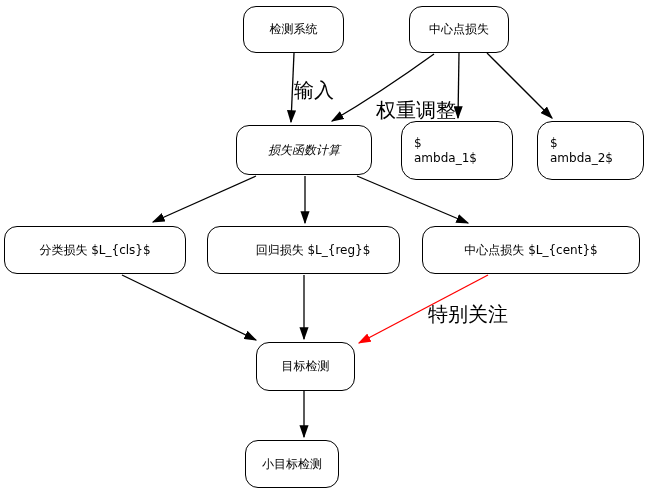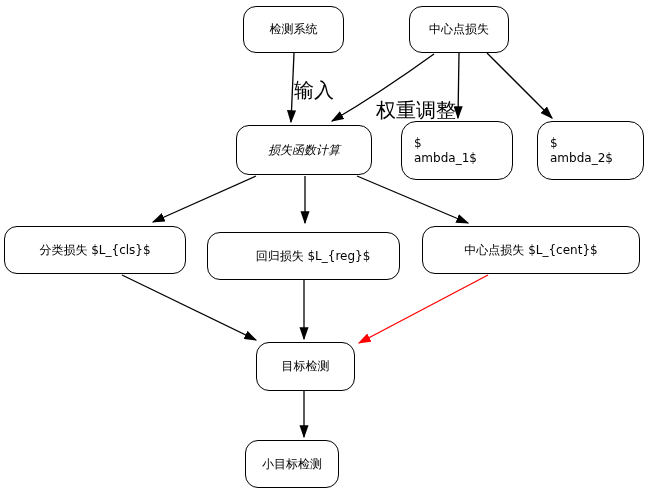--- a/index.html
+++ b/index.html
@@ -54,7 +54,7 @@
   .n-lambda1  { left: 401px; top: 121px; width: 112px; height: 59px; }
   .n-lambda2  { left: 537px; top: 121px; width: 107px; height: 59px; }
   .n-cls      { left: 4px;   top: 226px; width: 182px; height: 48px; }
-  .n-reg      { left: 207px; top: 232px; width: 193px; height: 48px; padding-left: 19px; }
+  .n-reg      { left: 207px; top: 226px; width: 193px; height: 48px; padding-left: 19px; }
   .n-cent     { left: 422px; top: 226px; width: 218px; height: 48px; }
   .n-objdet   { left: 256px; top: 342px; width: 99px;  height: 49px; }
   .n-smalldet { left: 245px; top: 440px; width: 94px; height: 48px; }

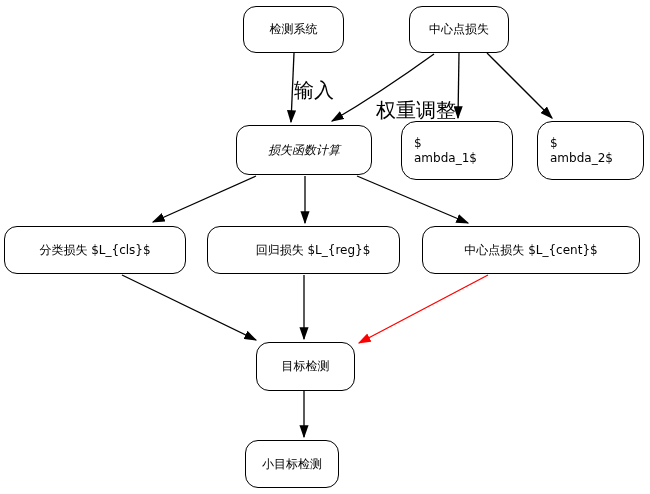--- a/index.html
+++ b/index.html
@@ -117,6 +117,7 @@
 
   <div class="edge-label l-adjust">权重调整</div>
 
+  <div class="edge-label l-focus">特别关注</div>
 
 </div>
 

